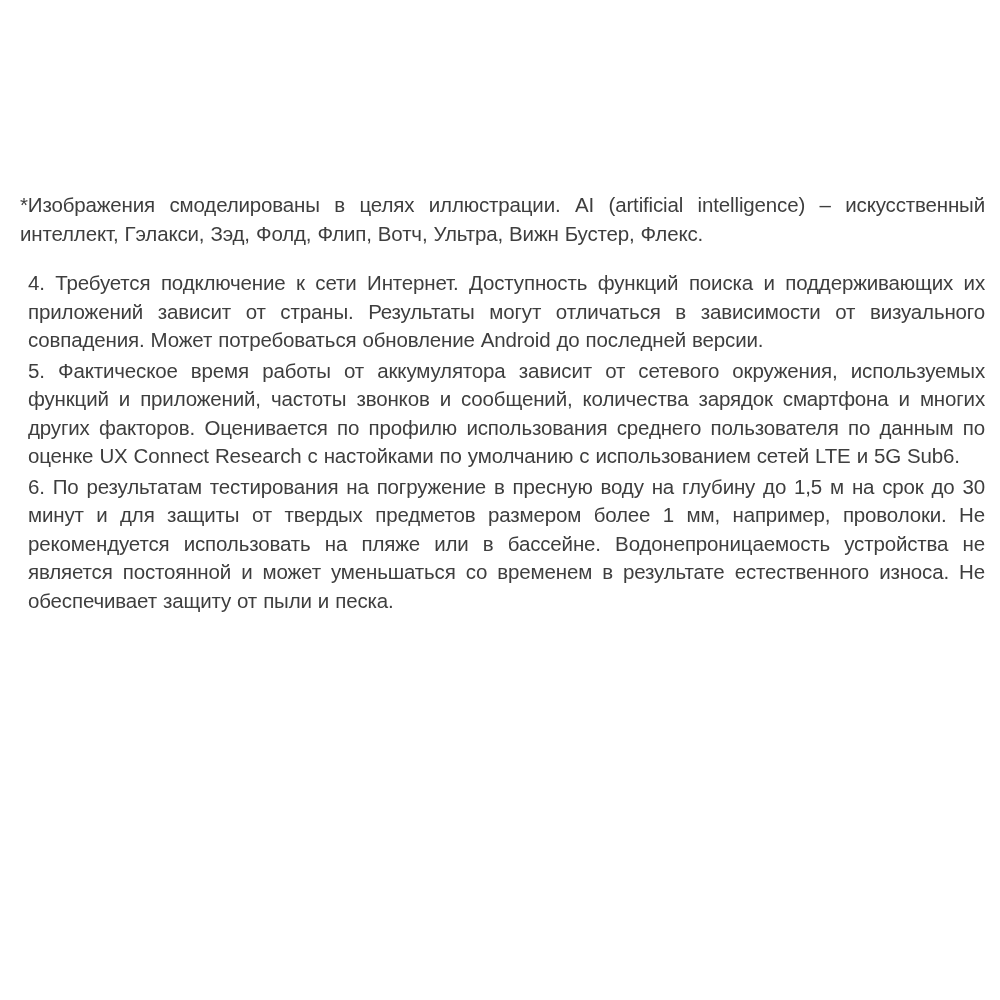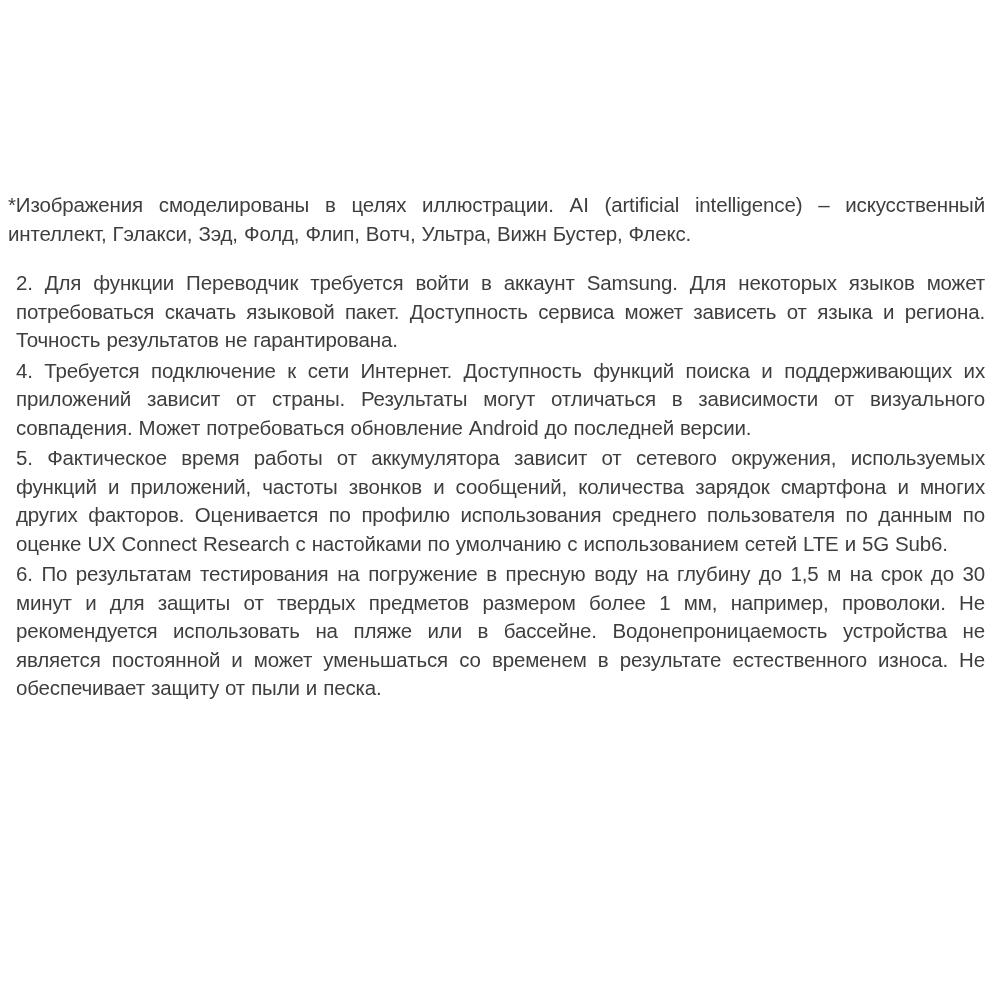--- a/index.html
+++ b/index.html
@@ -18,7 +18,7 @@
     box-sizing: border-box;
     width: 1000px;
     height: 1000px;
-    padding: 191px 15px 0 8px;
+    padding: 191px 15px 0 20px;
   }
   p {
     margin: 0;

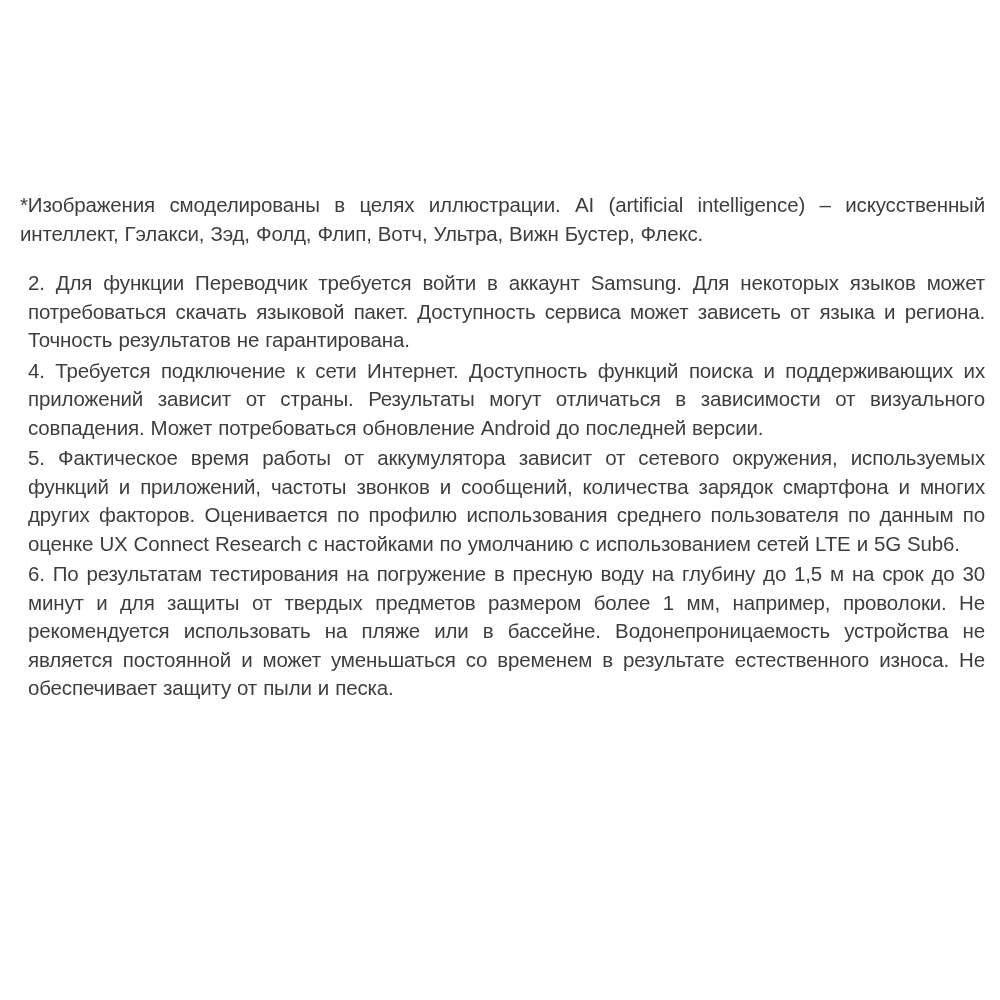--- a/index.html
+++ b/index.html
@@ -45,7 +45,6 @@
   <p class="intro">*Изображения смоделированы в целях иллюстрации. AI (artificial intelligence) – искусственный интеллект, Гэлакси, Зэд, Фолд, Флип, Вотч, Ультра, Вижн Бустер, Флекс.</p>
 
   <div class="footnotes">
-    <p class="footnote">2. Для функции Переводчик требуется войти в аккаунт Samsung. Для некоторых языков может потребоваться скачать языковой пакет. Доступность сервиса может зависеть от языка и региона. Точность результатов не гарантирована.</p>
     <p class="footnote">4. Требуется подключение к сети Интернет. Доступность функций поиска и поддерживающих их приложений зависит от страны. Результаты могут отличаться в зависимости от визуального совпадения. Может потребоваться обновление Android до последней версии.</p>
     <p class="footnote">5. Фактическое время работы от аккумулятора зависит от сетевого окружения, используемых функций и приложений, частоты звонков и сообщений, количества зарядок смартфона и многих других факторов. Оценивается по профилю использования среднего пользователя по данным по оценке UX Connect Research с настойками по умолчанию с использованием сетей LTE и 5G Sub6.</p>
     <p class="footnote">6. По результатам тестирования на погружение в пресную воду на глубину до 1,5 м на срок до 30 минут и для защиты от твердых предметов размером более 1 мм, например, проволоки. Не рекомендуется использовать на пляже или в бассейне. Водонепроницаемость устройства не является постоянной и может уменьшаться со временем в результате естественного износа. Не обеспечивает защиту от пыли и песка.</p>

